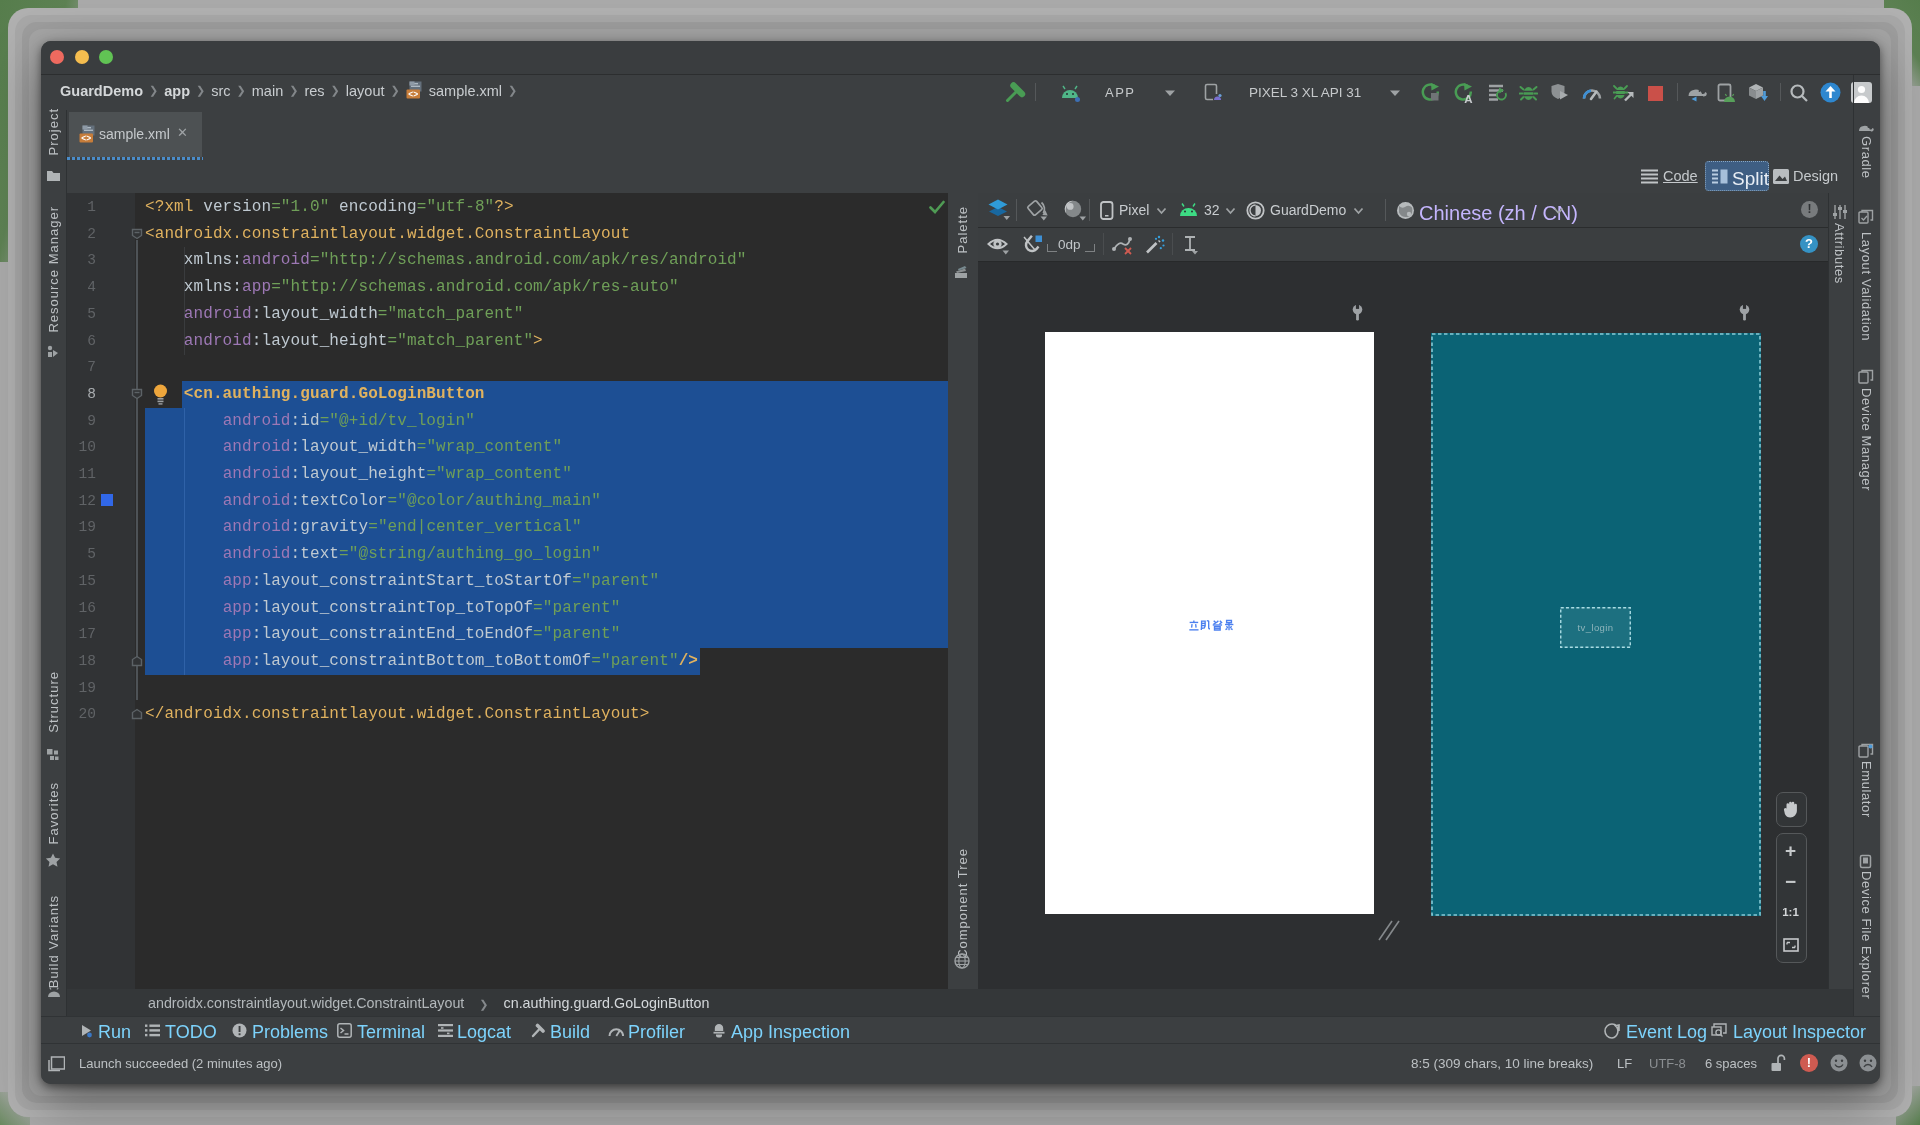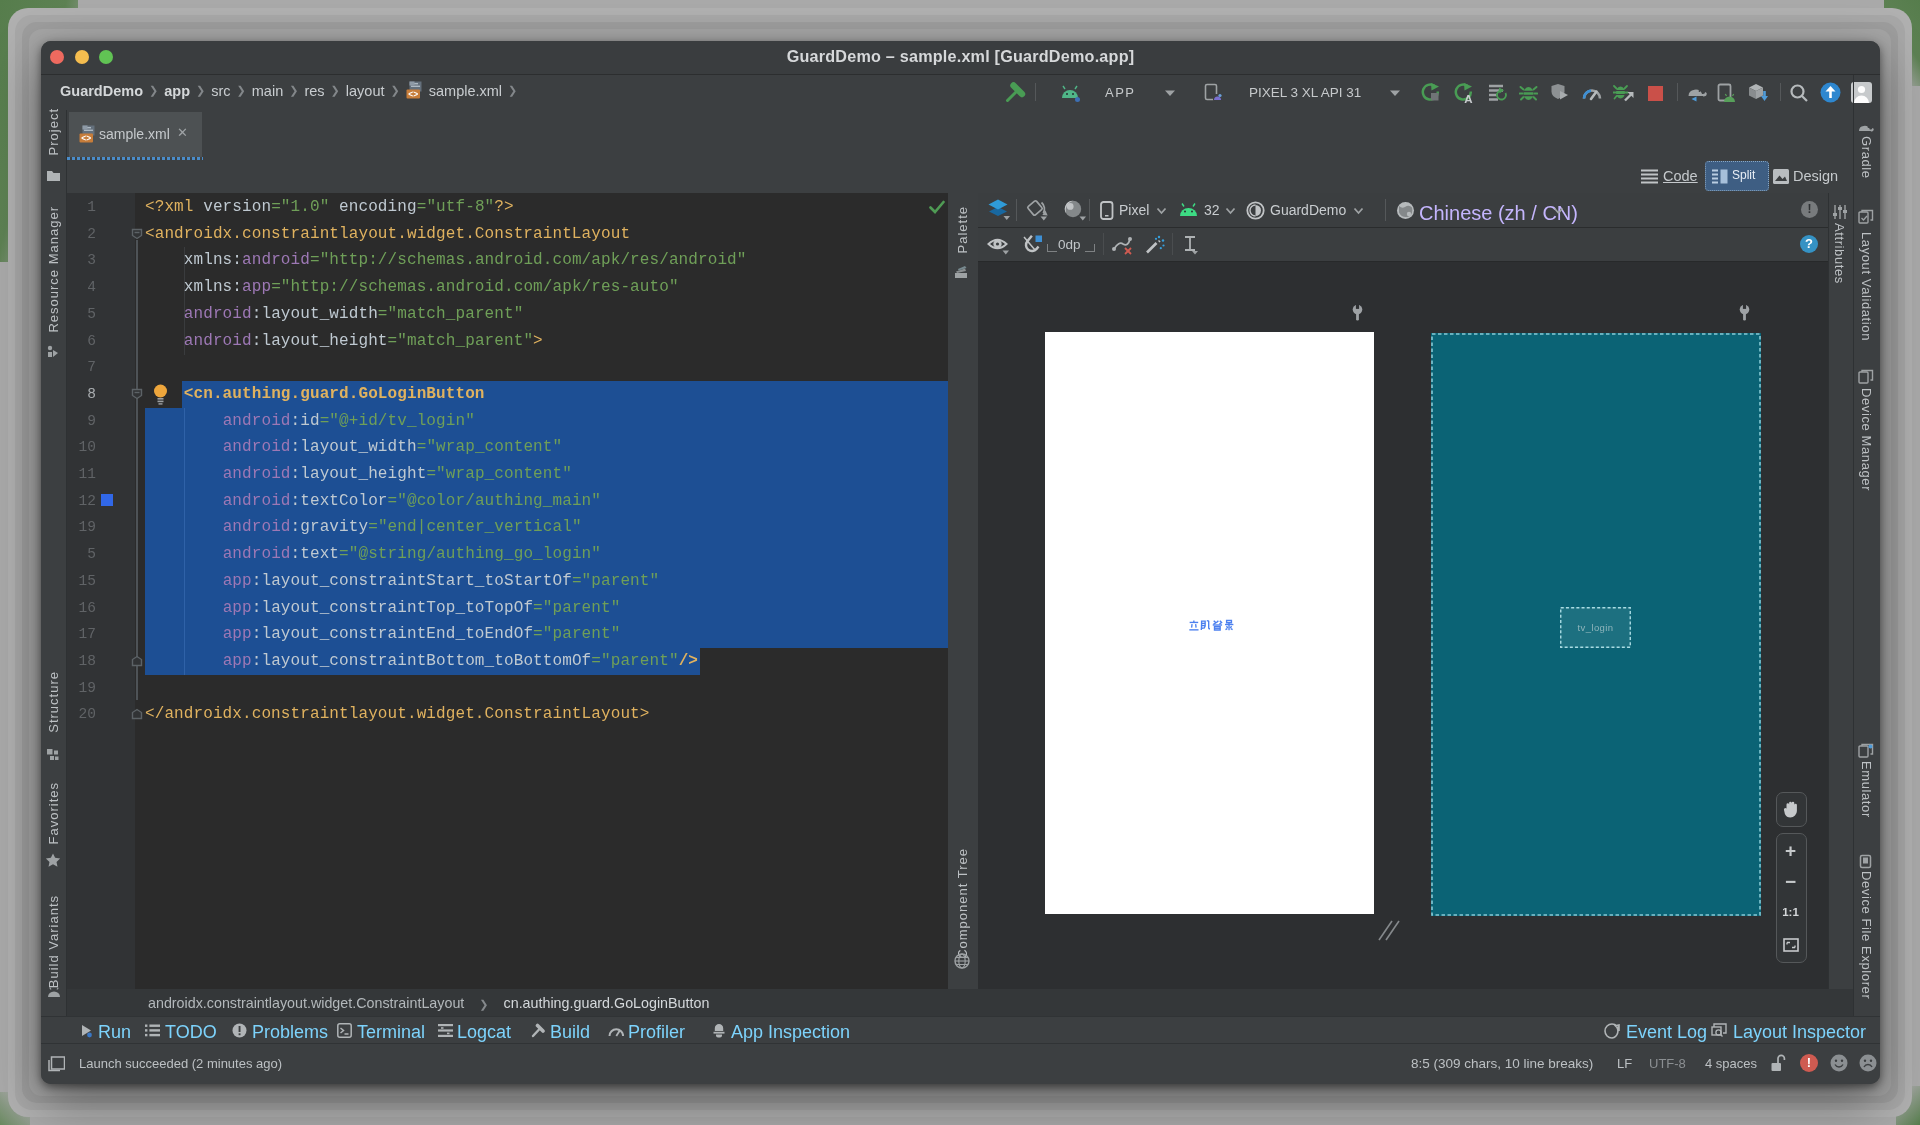--- a/index.html
+++ b/index.html
@@ -69,7 +69,6 @@
   <div class="dot" style="left:9px;  background:#ee6a5f;"></div>
   <div class="dot" style="left:33.5px;background:#f5bd4f;"></div>
   <div class="dot" style="left:58px; background:#61c354;"></div>
-  <div class="wtitle">GuardDemo – sample.xml [GuardDemo.app]</div>
 
   <div class="crumbs" id="topcrumbs"><b>GuardDemo</b><span class="sep">❯</span><b>app</b><span class="sep">❯</span>src<span class="sep">❯</span>main<span class="sep">❯</span>res<span class="sep">❯</span>layout<span class="sep">❯</span><span style="display:inline-block;position:relative;top:3px;margin-right:6px;"><svg width="17" height="18" viewBox="0 0 17 18">
           <rect x="3.5" y="0.5" width="12" height="10" fill="#64707c"></rect>

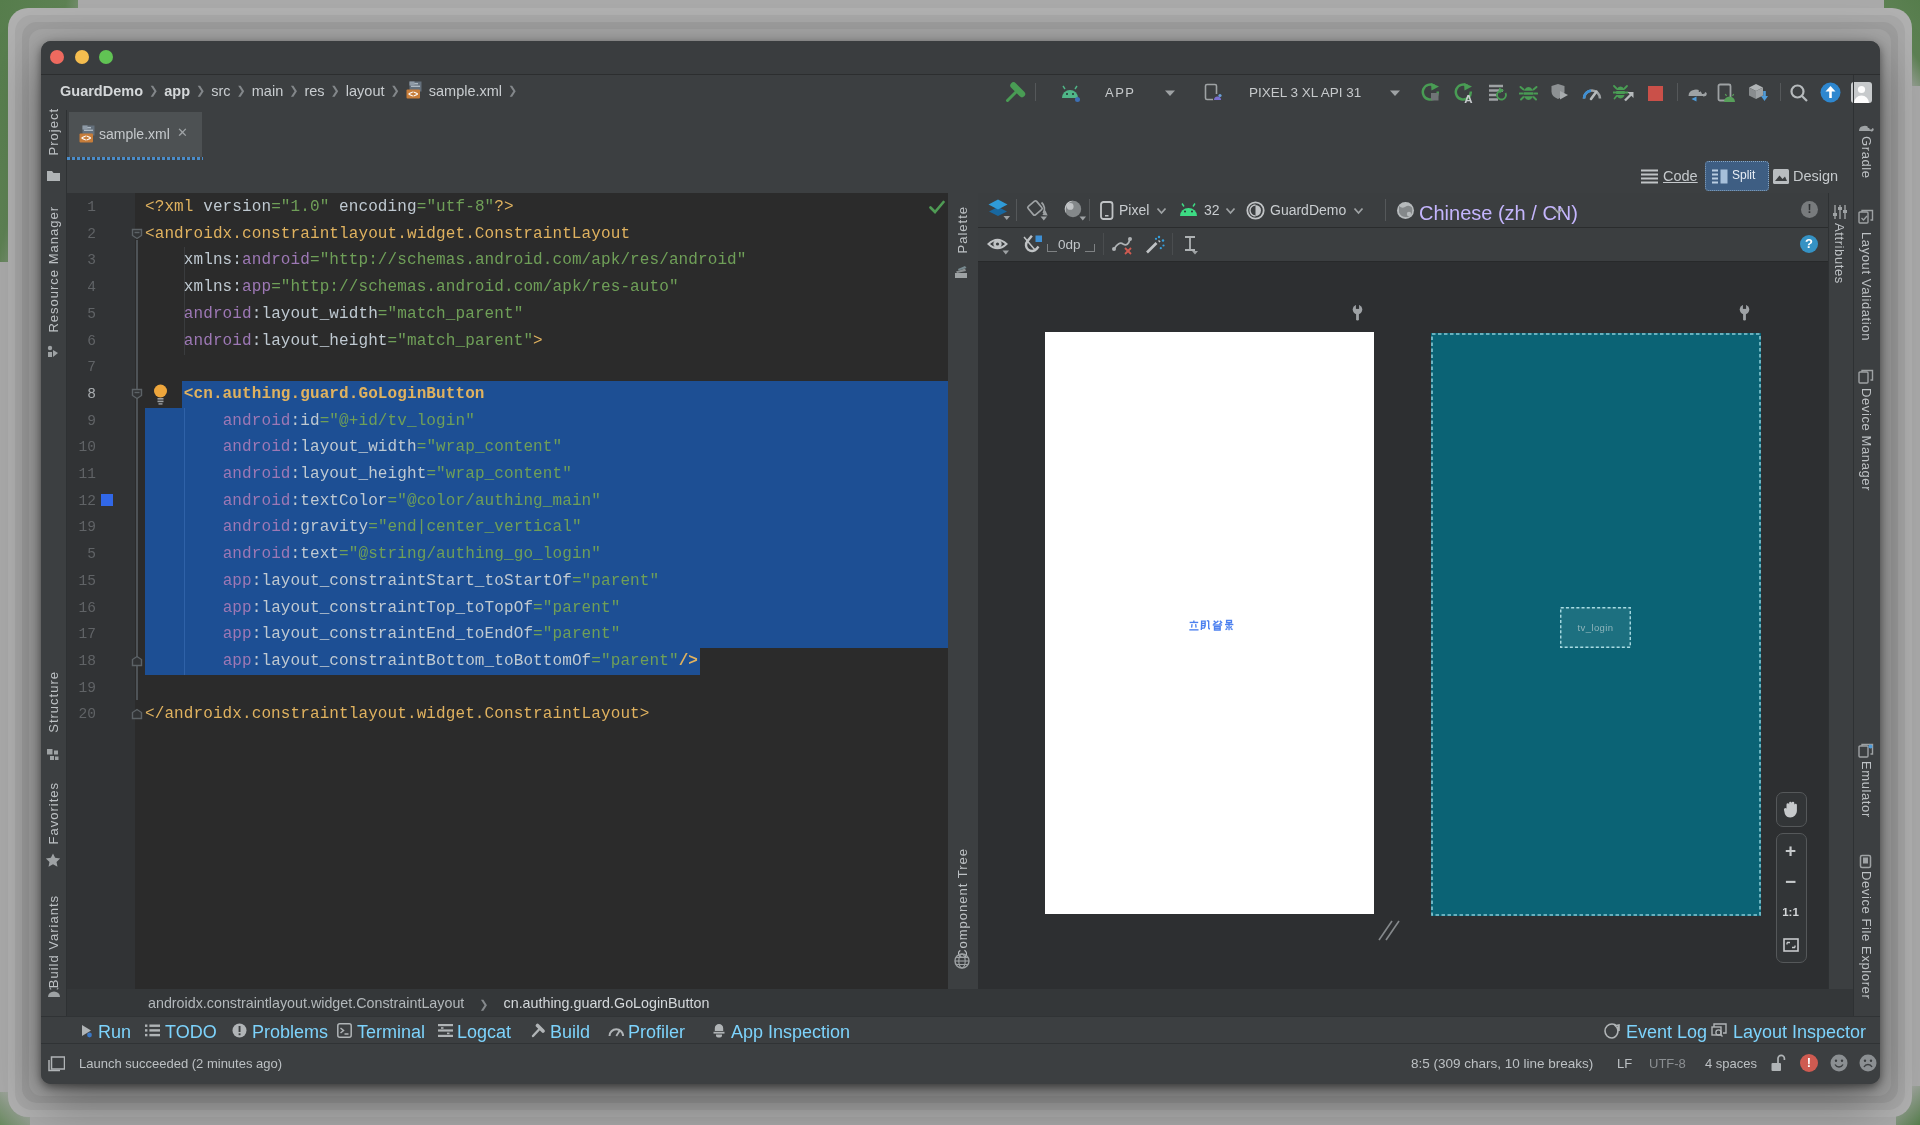--- a/index.html
+++ b/index.html
@@ -255,7 +255,7 @@
         </g>
         <rect x="8.5" y="0.5" width="7" height="14" fill="#a7c0da"></rect>
       </svg>
-    <div class="abs" style="left:1691px;top:127px;font-size:12px;color:#e8eef5;">Split</div>
+    <div class="abs" style="left:1691px;top:127px;font-size:19px;color:#e8eef5;">Split</div>
     <svg class="abs" style="left:1732px;top:128px;" width="16" height="15" viewBox="0 0 16 15">
         <rect x="0" y="0" width="16" height="15" rx="1.5" fill="#b9bdc0"></rect>
         <path d="M2 12 L6.5 6.5 L9.5 10 L12 7.5 L14 12 z" fill="#3c3f41"></path>

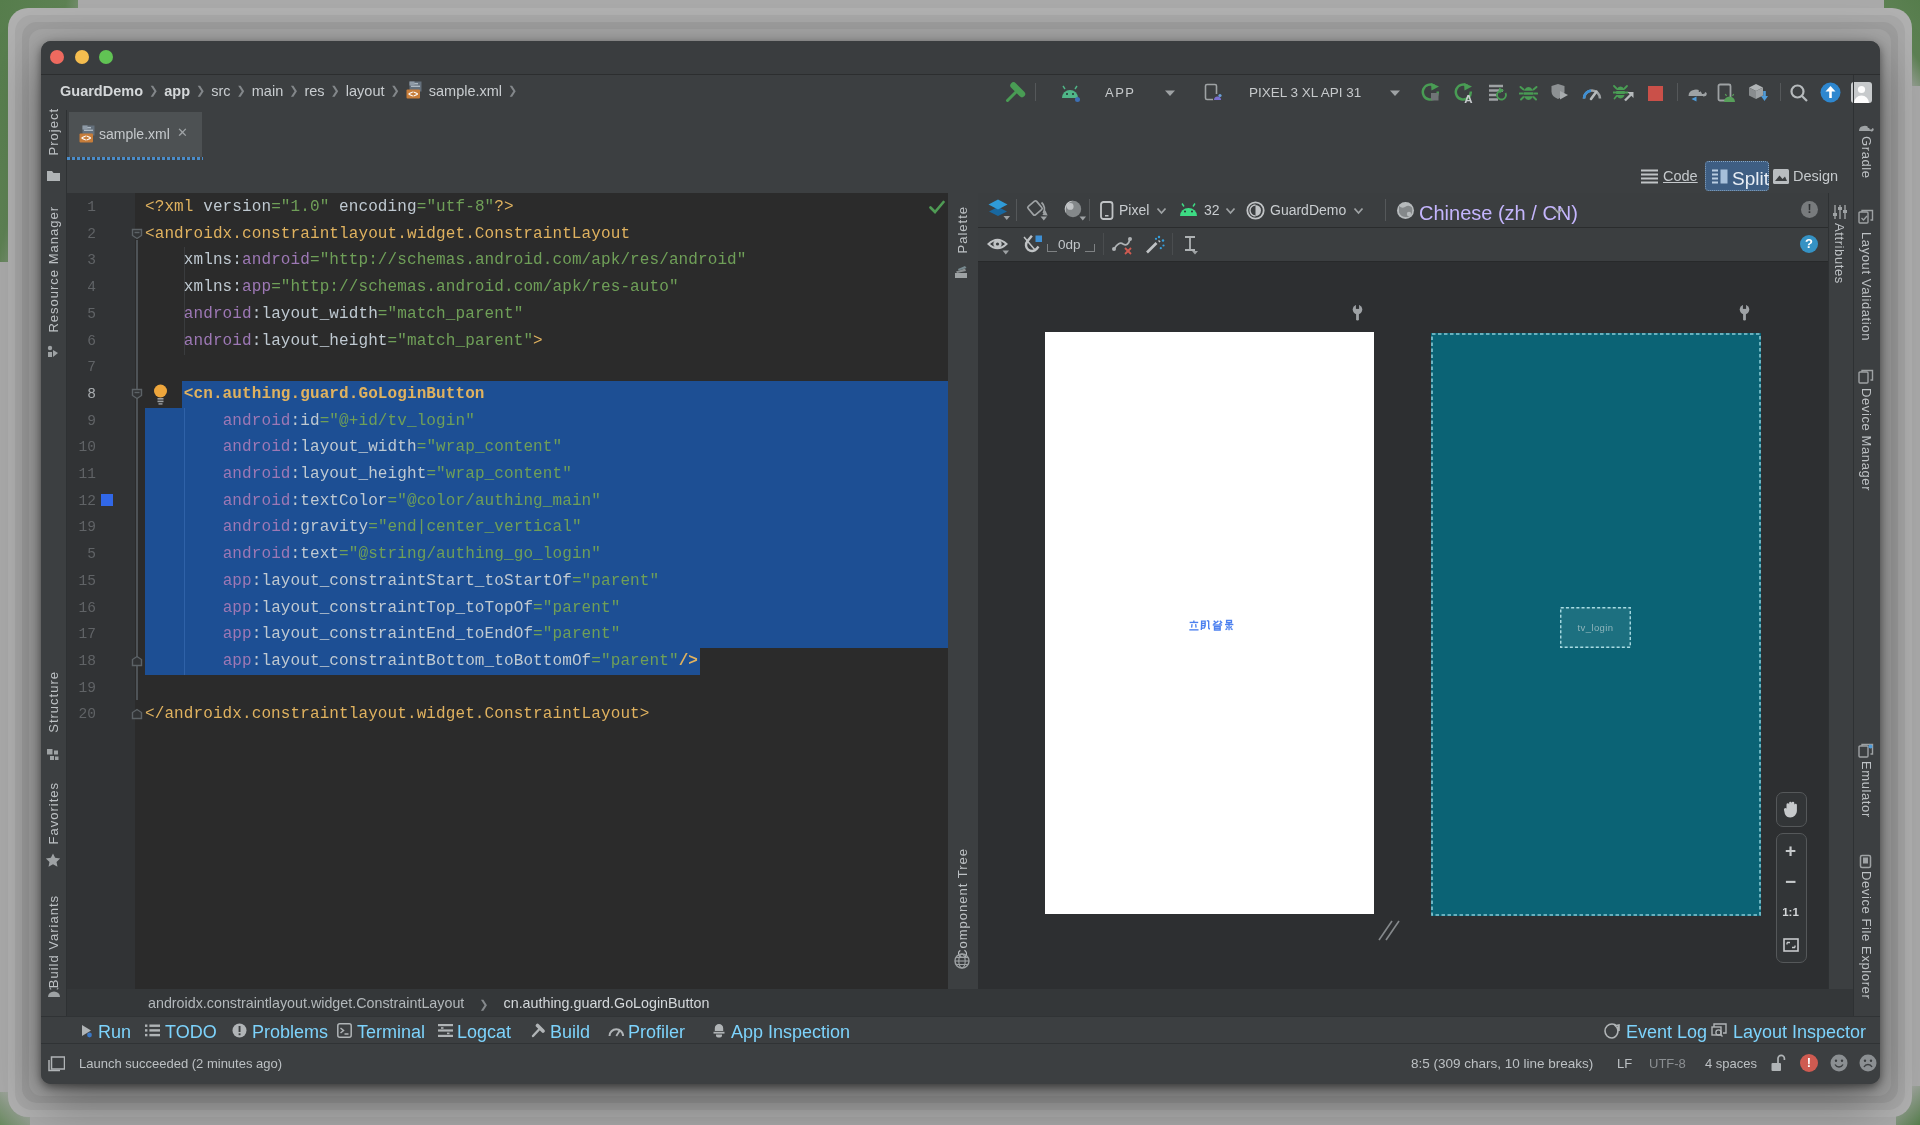--- a/index.html
+++ b/index.html
@@ -684,7 +684,7 @@
     <div class="sitem" style="left:1370px;font-size:13.5px;">8:5 (309 chars, 10 line breaks)</div>
     <div class="sitem" style="left:1576px;">LF</div>
     <div class="sitem" style="left:1608px;color:#8b8f92;">UTF-8</div>
-    <div class="sitem" style="left:1664px;">4 spaces</div>
+    <div class="sitem" style="left:1664px;">6 spaces</div>
     <svg class="abs" style="left:1729px;top:1013px;" width="16" height="18" viewBox="0 0 16 18">
         <path d="M8 9 V4.5 a3.2 3.2 0 0 1 6.4 0 V6" fill="none" stroke="#b0b4b6" stroke-width="1.7"></path>
         <rect x="1.5" y="9" width="9.5" height="8" rx="1" fill="#b0b4b6"></rect>

